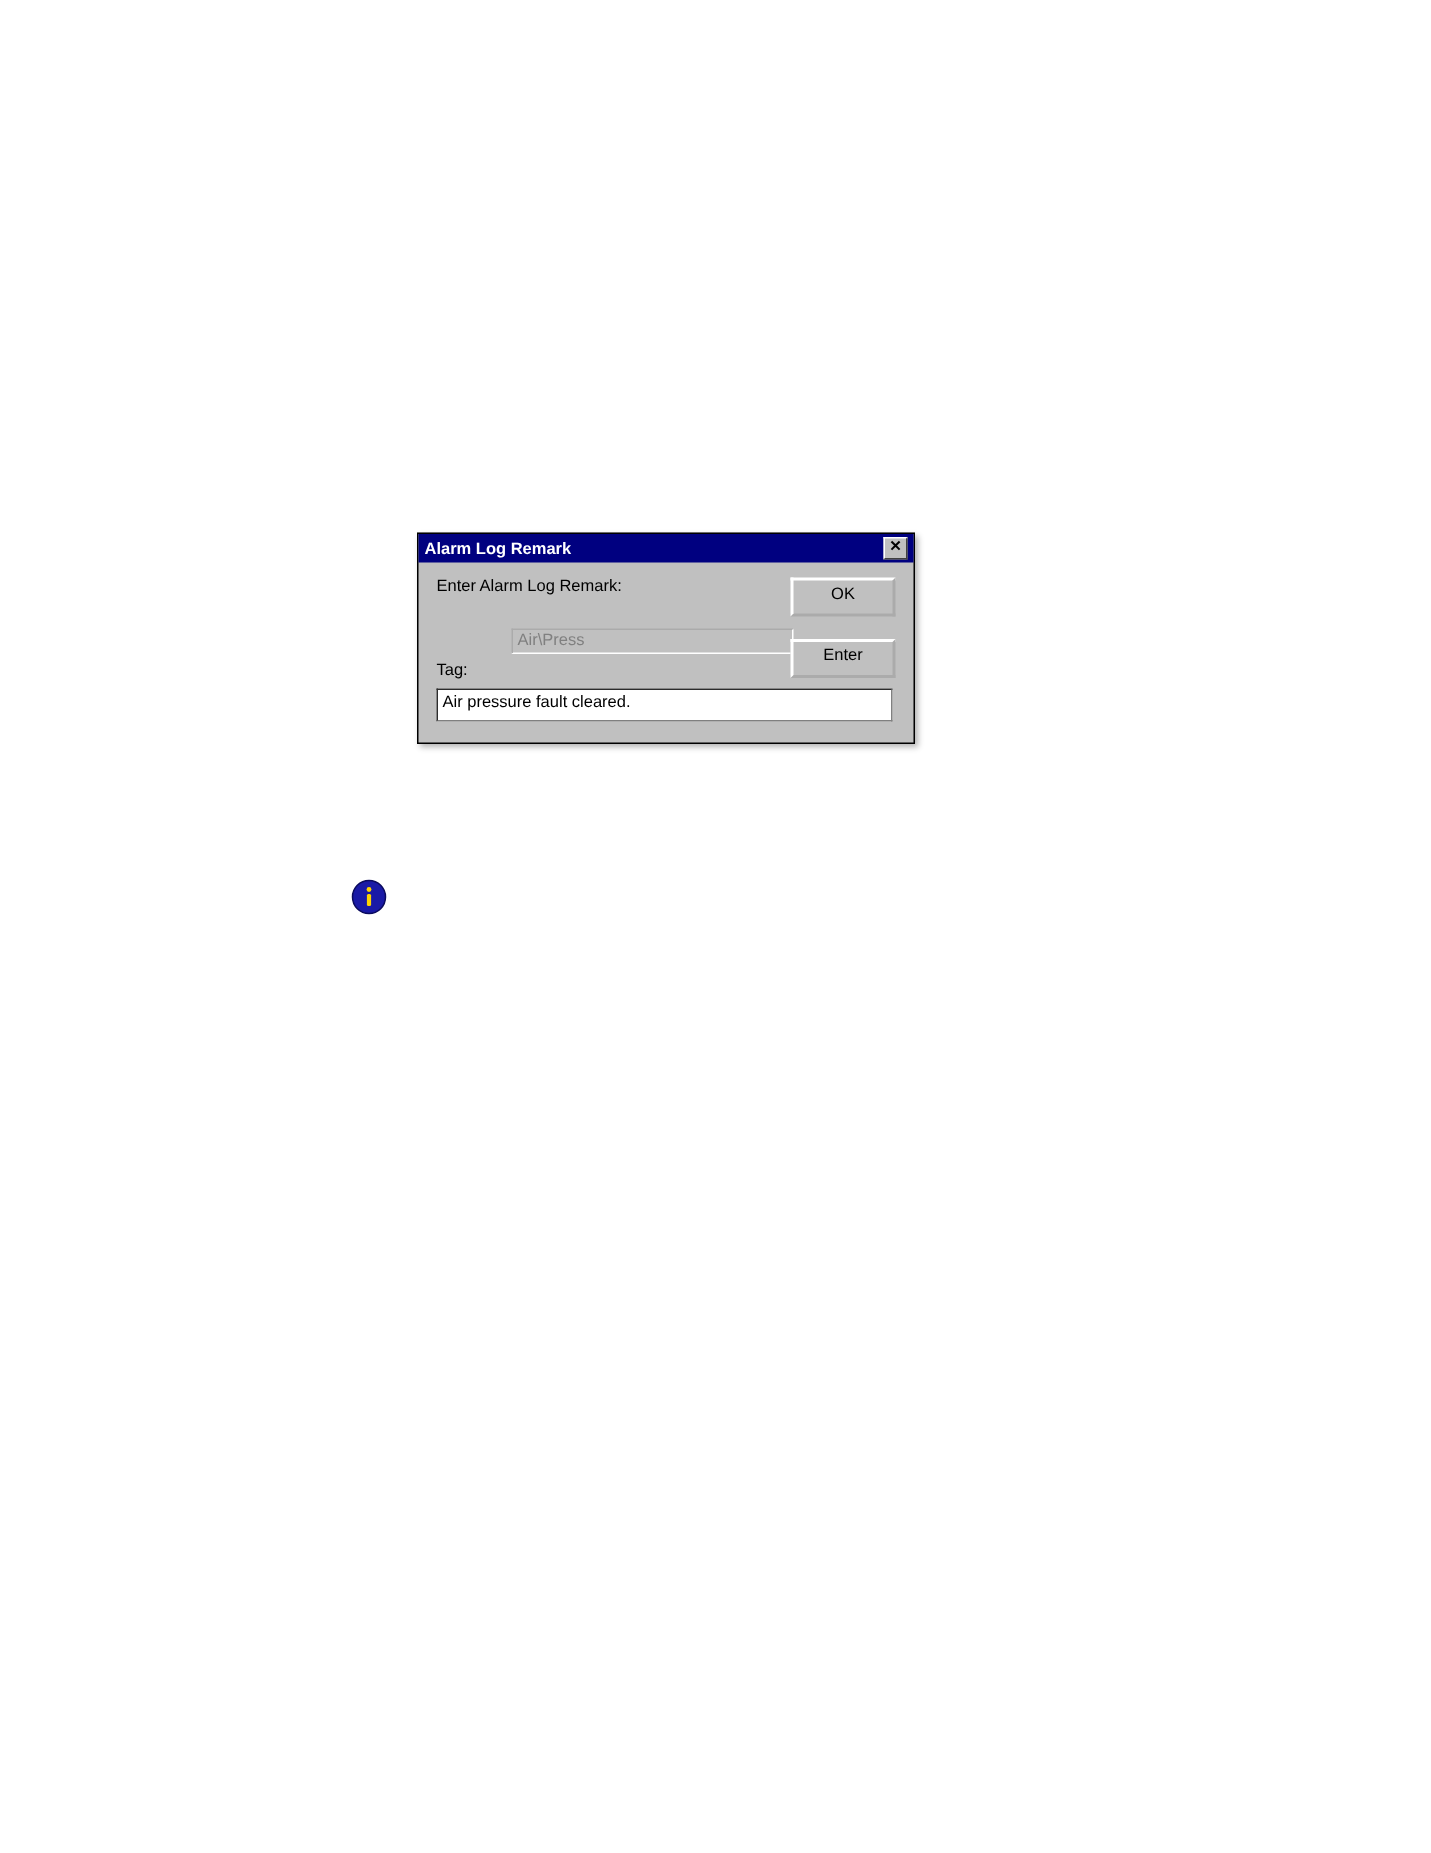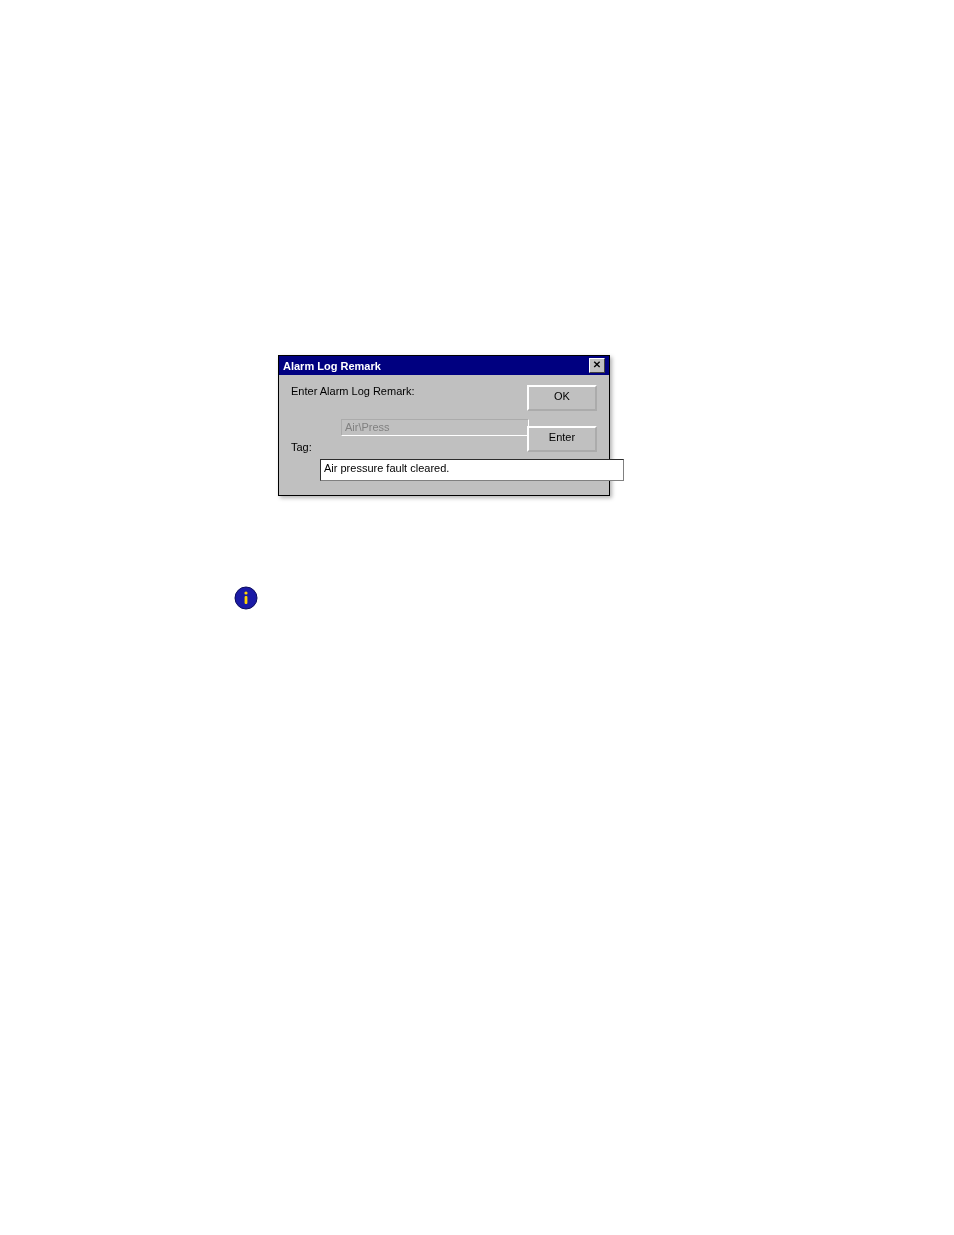--- a/index.html
+++ b/index.html
@@ -79,7 +79,6 @@
     font-size: 11px;
     margin-top: 6px;
     line-height: 14px;
-    margin-left: 29px;
   }
   .btn-col {
     position: absolute;

